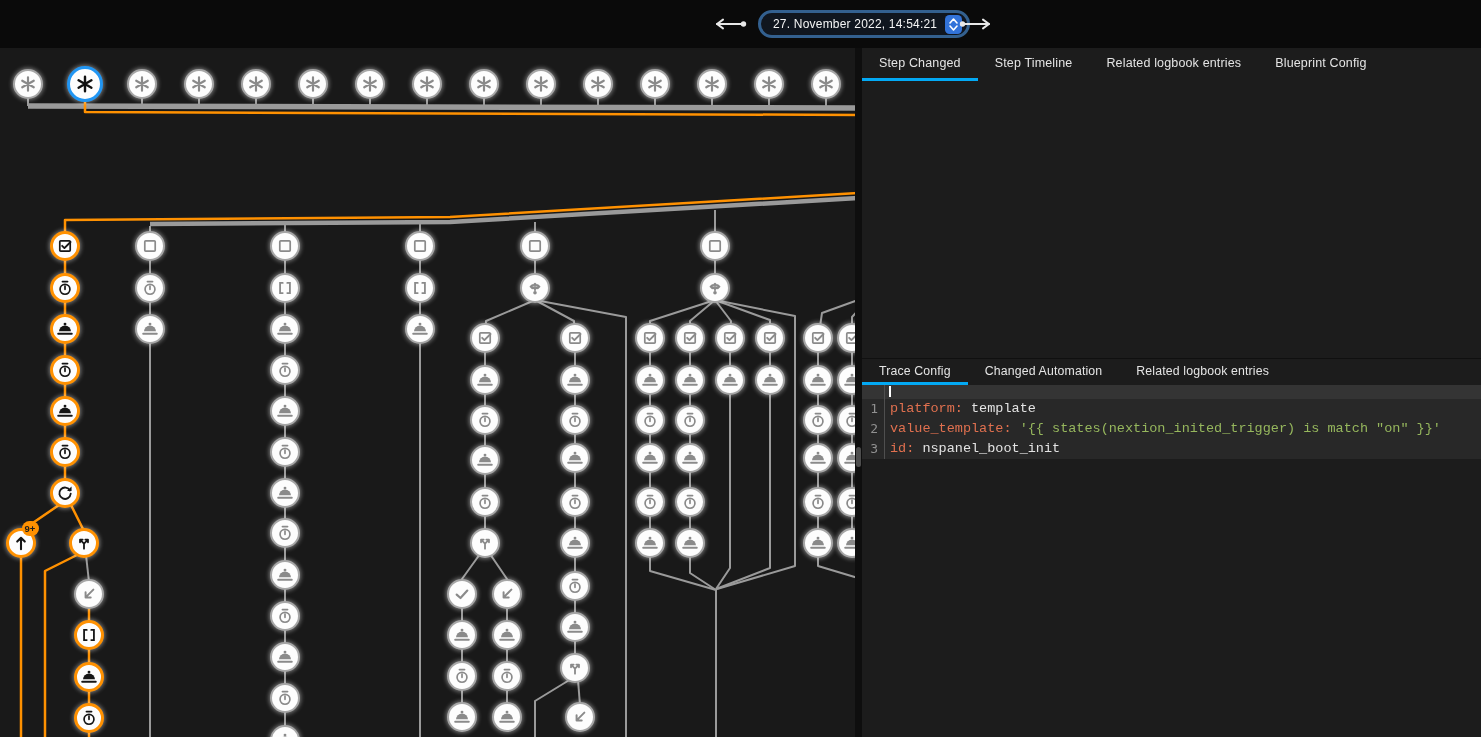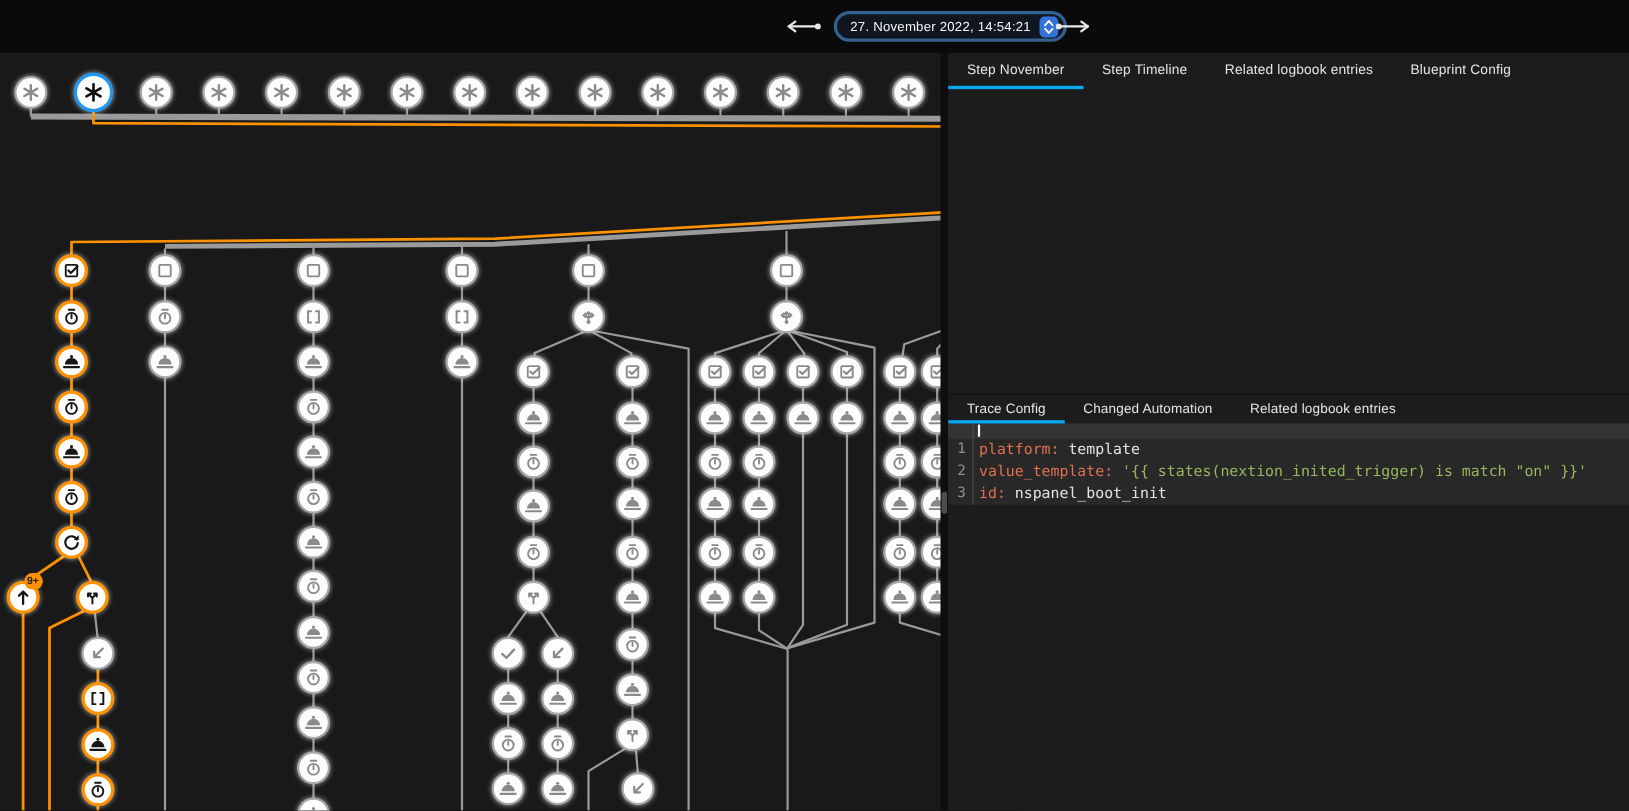--- a/index.html
+++ b/index.html
@@ -781,7 +781,7 @@
 
   <div class="panel">
     <div class="tabbar" id="main-tabs">
-        <div class="tab active">Step November</div>
+        <div class="tab active">Step Changed</div>
         <div class="tab">Step Timeline</div>
         <div class="tab">Related logbook entries</div>
         <div class="tab">Blueprint Config</div>

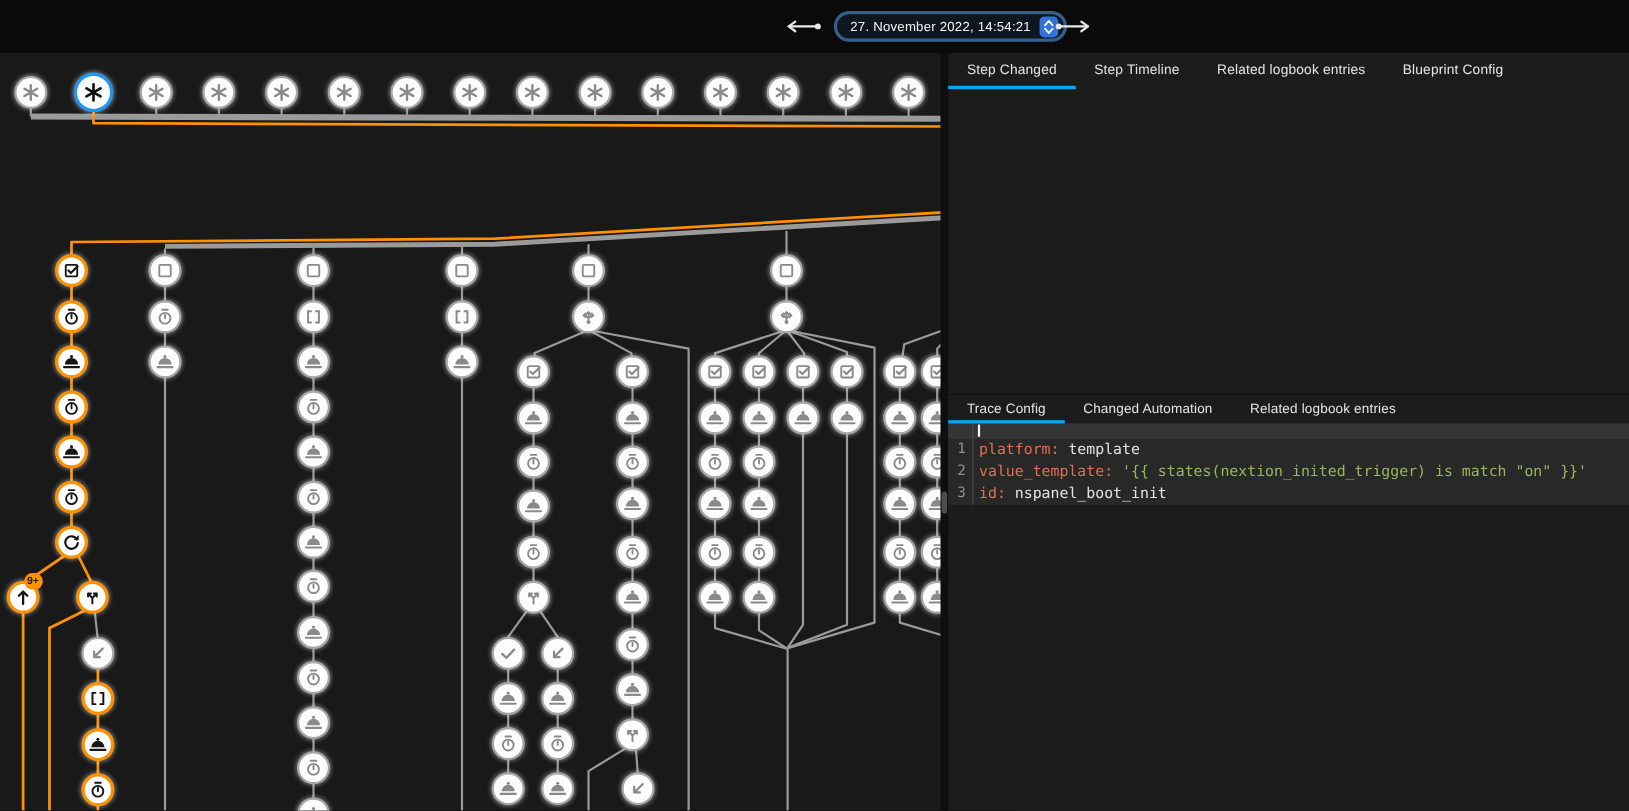--- a/index.html
+++ b/index.html
@@ -55,7 +55,7 @@
   .code-row.strip { height:14px; background:#343434; }
   .gutter-cell { width:23px; flex:none; text-align:right; padding-right:6px;
                  color:#909090; border-right:1px solid #4f4f4f; font-size:13px; }
-  .code-text { padding-left:5px; white-space:pre; }
+  .code-text { padding-left:5px; white-space:pre;font-family:Liberation Mono, monospace; }
   .caret { display:inline-block; width:1.5px; height:11px; background:#fff; margin:1px 0 0 4px; }
   .tok-key { color:#e0704f; }
   .tok-string { color:#96b75d; }

